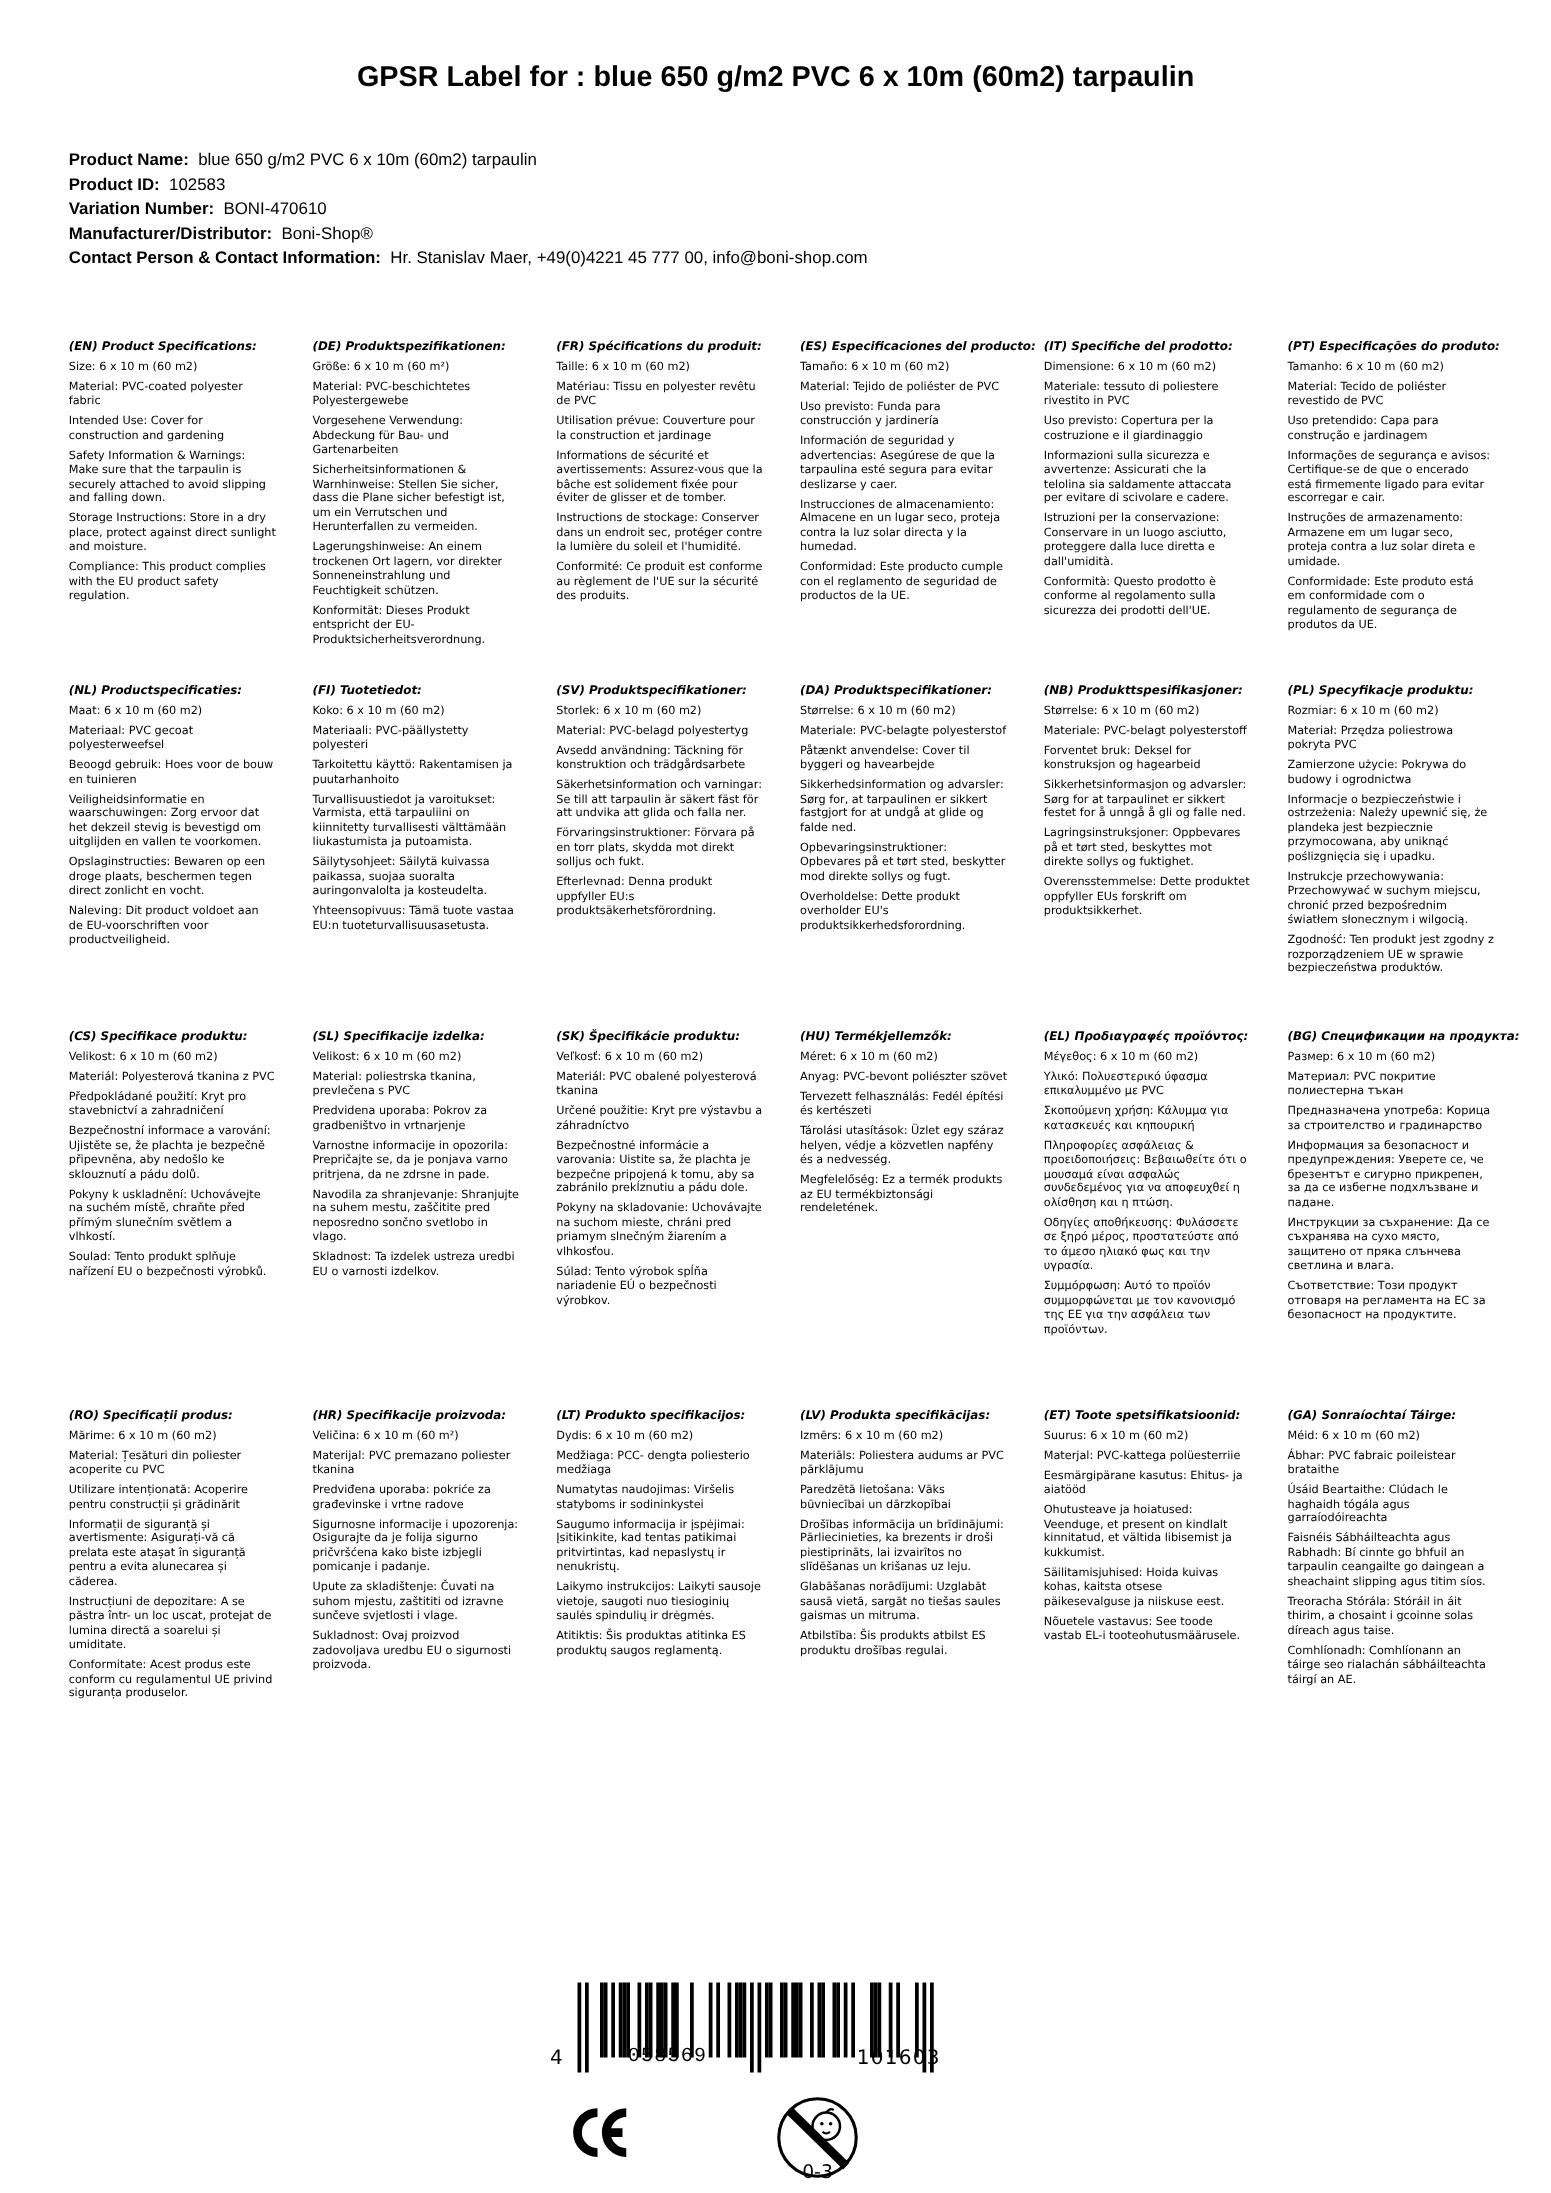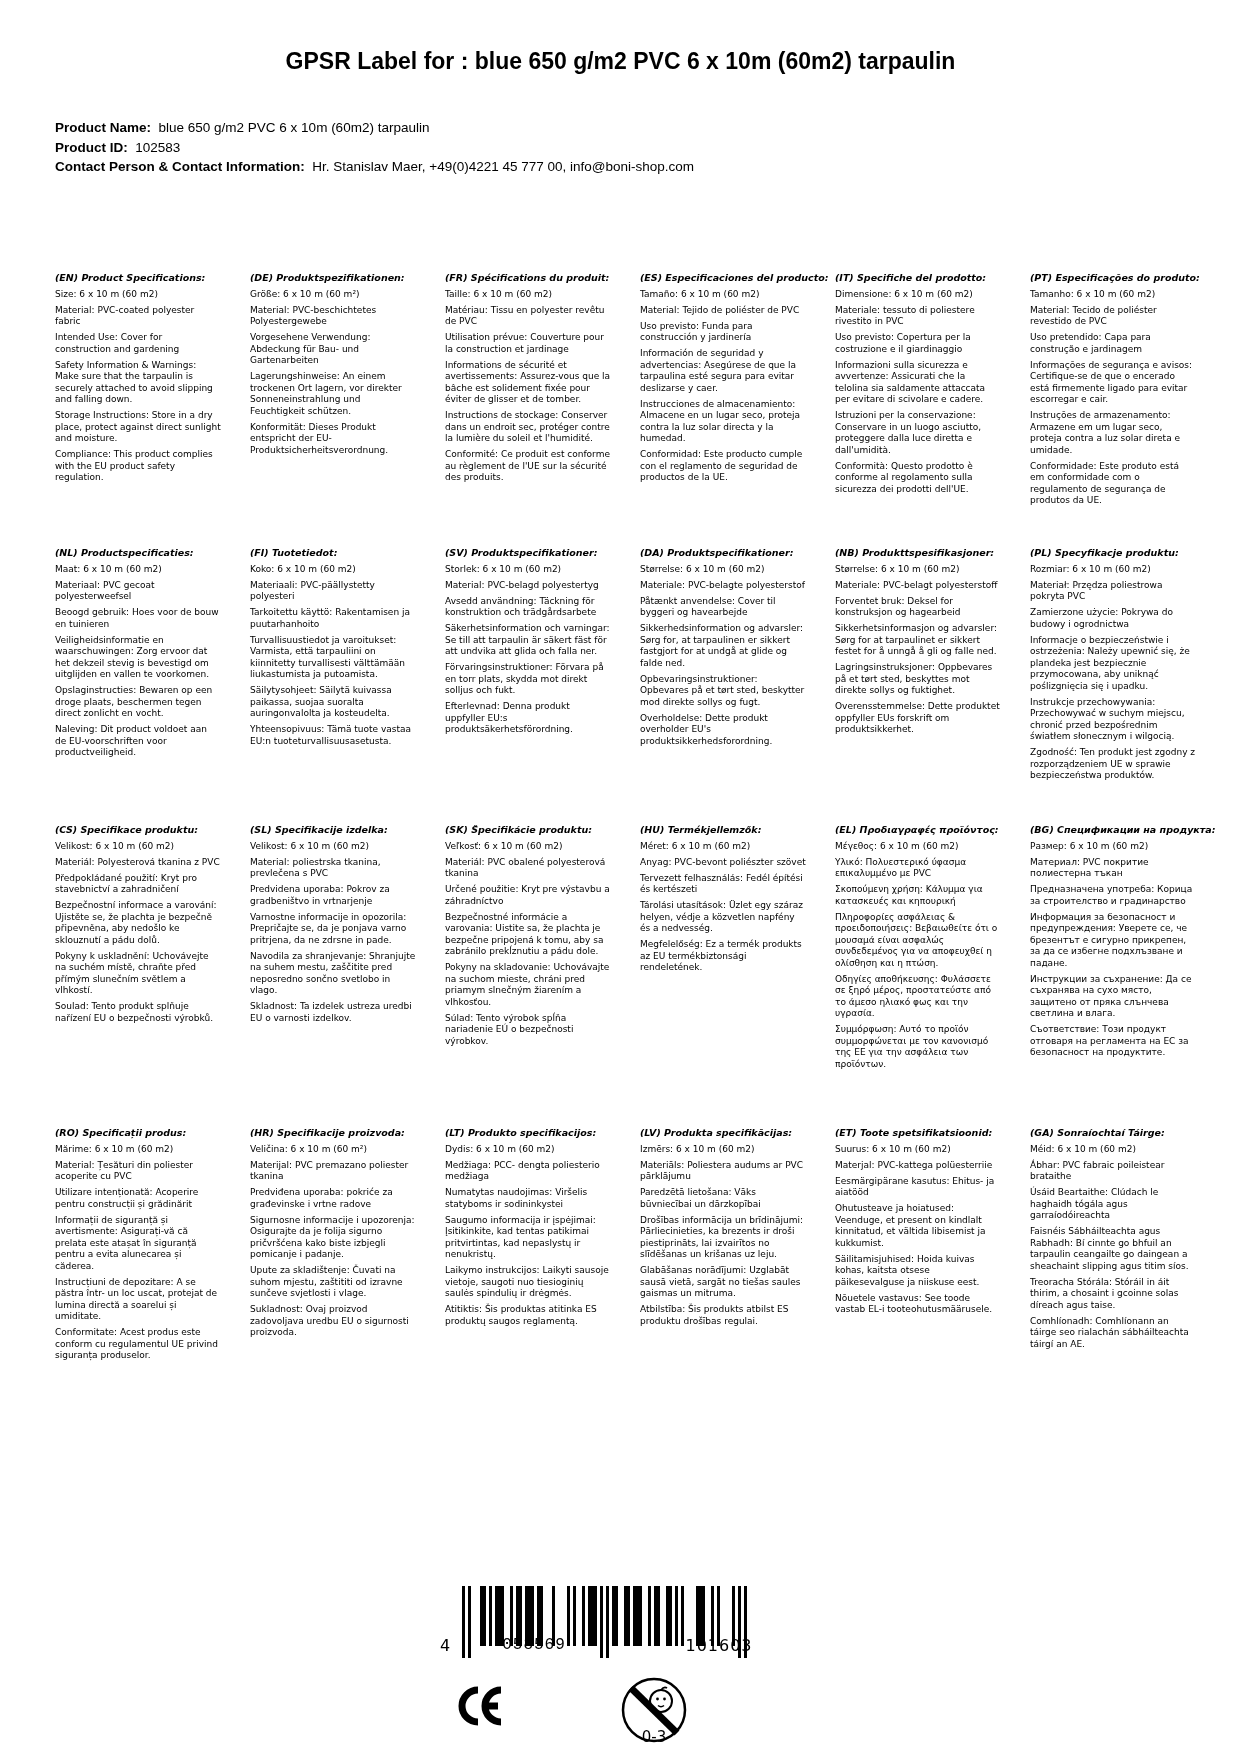--- a/index.html
+++ b/index.html
@@ -45,6 +45,7 @@
   <div class="product-info">
       <div class="info-line"><span class="lbl">Product Name:</span><span class="val">&nbsp; blue 650 g/m2 PVC 6 x 10m (60m2) tarpaulin</span></div>
       <div class="info-line"><span class="lbl">Product ID:</span><span class="val">&nbsp; 102583</span></div>
+      <div class="info-line"><span class="lbl">Variation Number:</span><span class="val">&nbsp; BONI-470610</span></div>
       <div class="info-line"><span class="lbl">Contact Person &amp; Contact Information:</span><span class="val">&nbsp; Hr. Stanislav Maer, +49(0)4221 45 777 00, info@boni-shop.com</span></div>
     </div>
 

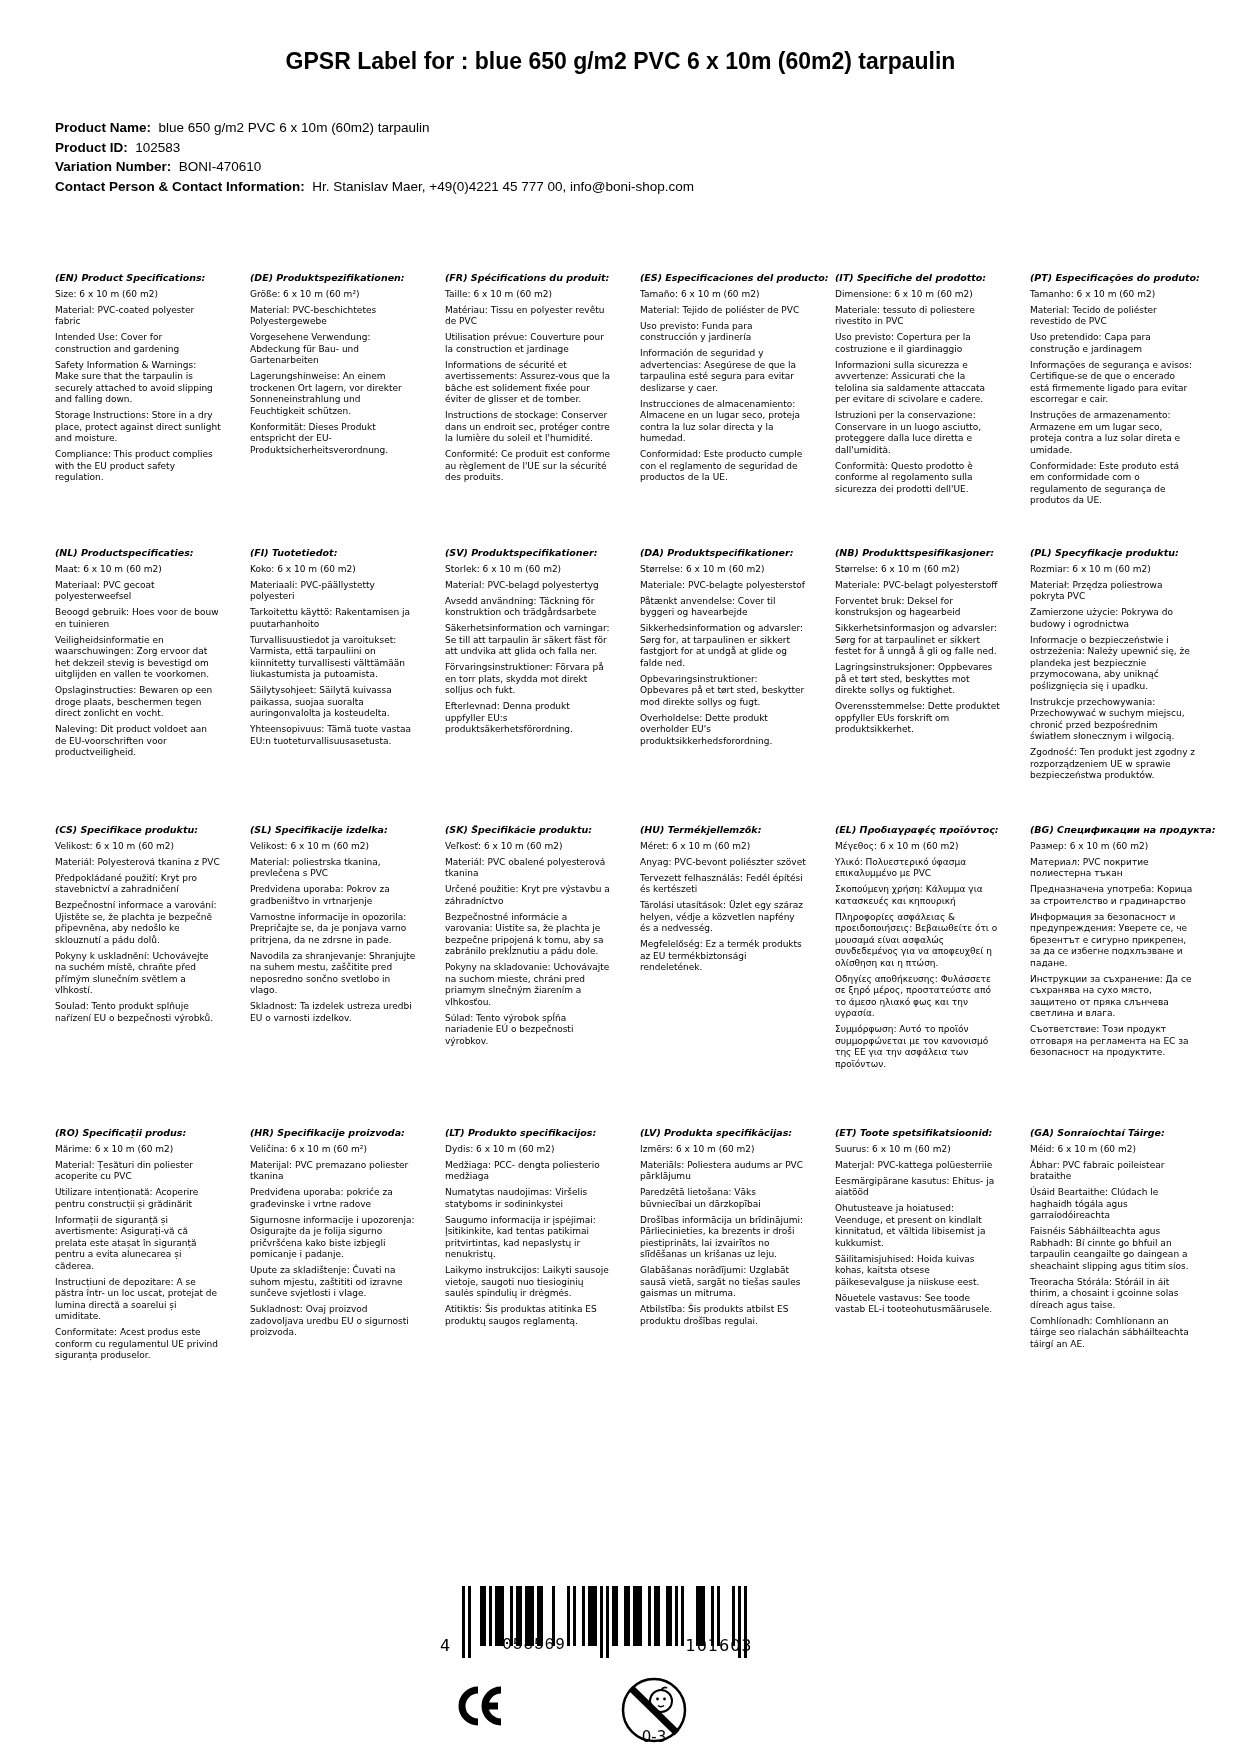--- a/index.html
+++ b/index.html
@@ -46,6 +46,7 @@
       <div class="info-line"><span class="lbl">Product Name:</span><span class="val">&nbsp; blue 650 g/m2 PVC 6 x 10m (60m2) tarpaulin</span></div>
       <div class="info-line"><span class="lbl">Product ID:</span><span class="val">&nbsp; 102583</span></div>
       <div class="info-line"><span class="lbl">Variation Number:</span><span class="val">&nbsp; BONI-470610</span></div>
+      <div class="info-line"><span class="lbl">Manufacturer/Distributor:</span><span class="val">&nbsp; Boni-Shop®</span></div>
       <div class="info-line"><span class="lbl">Contact Person &amp; Contact Information:</span><span class="val">&nbsp; Hr. Stanislav Maer, +49(0)4221 45 777 00, info@boni-shop.com</span></div>
     </div>
 

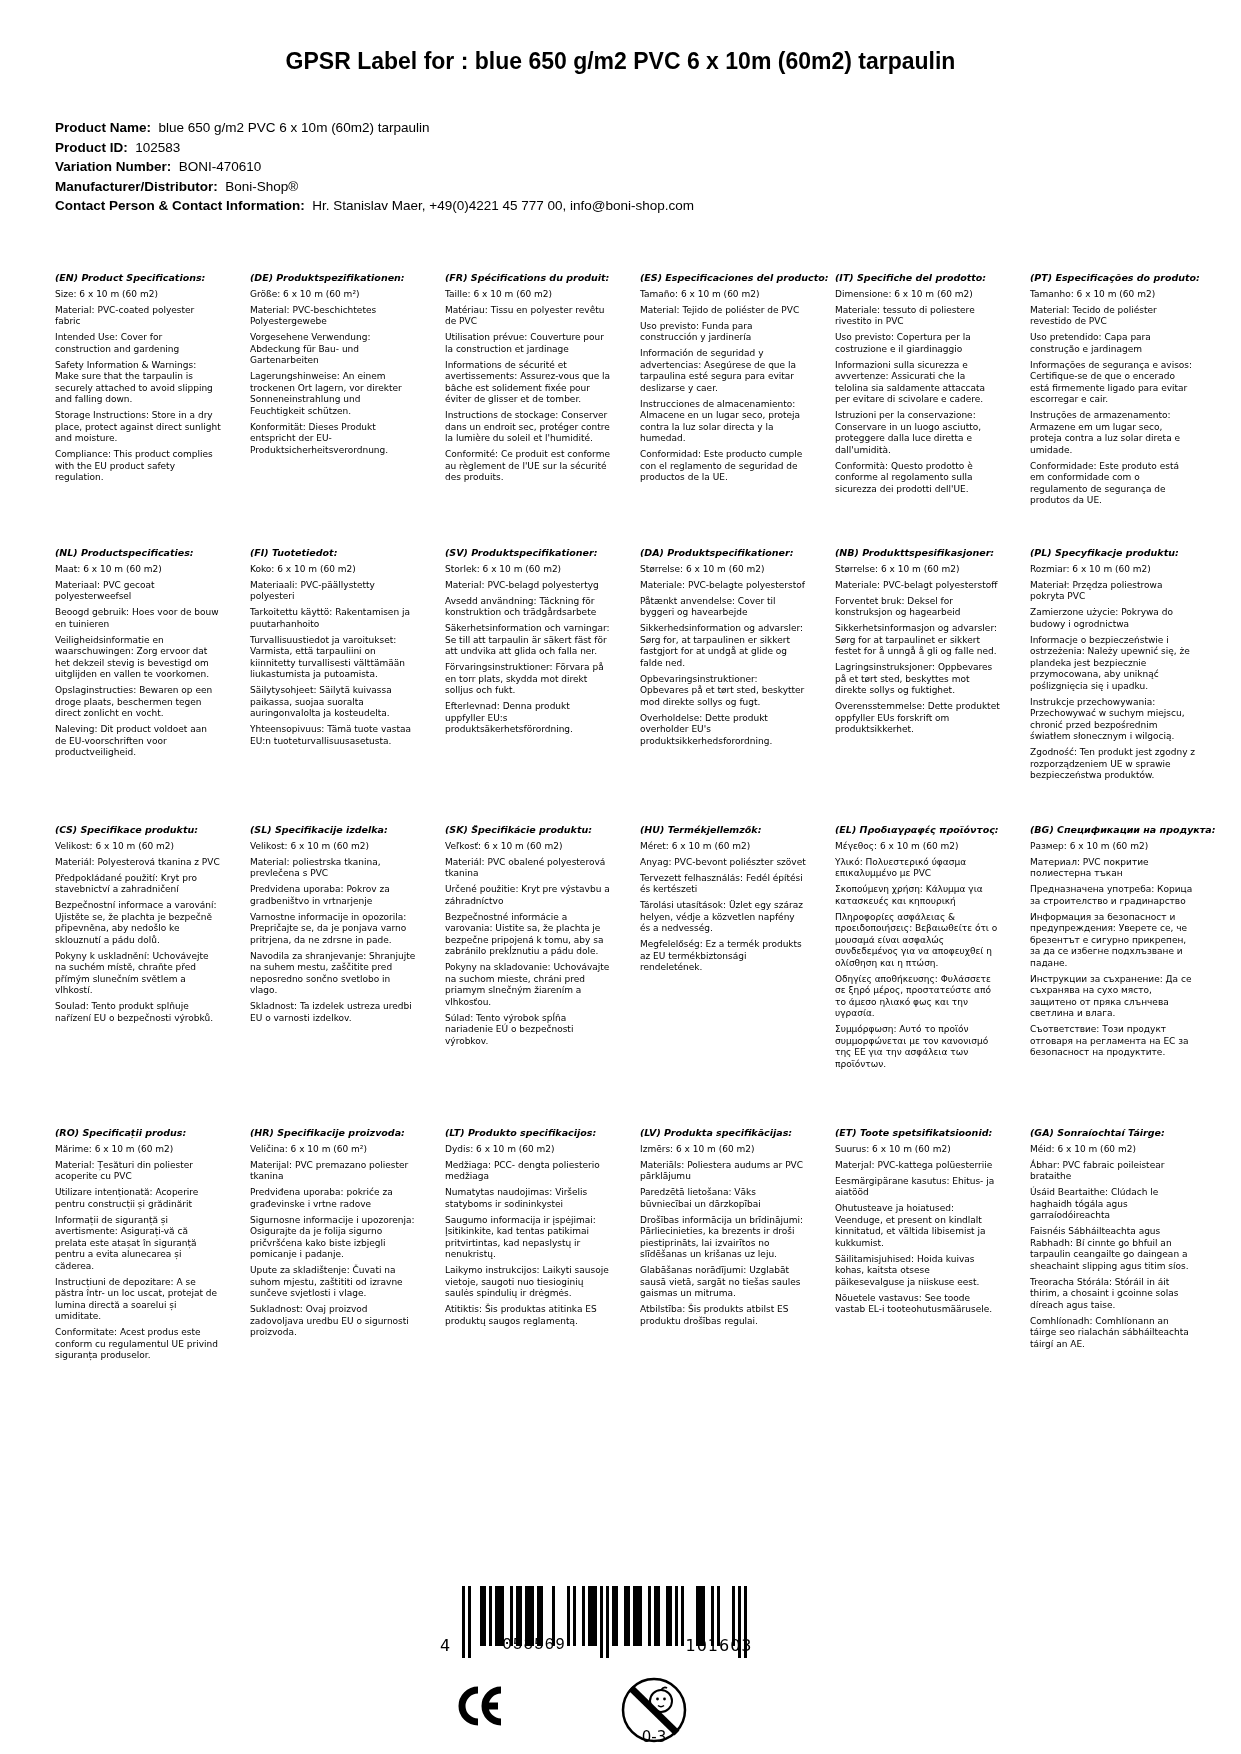--- a/index.html
+++ b/index.html
@@ -65,6 +65,7 @@
         <p>Größe: 6 x 10 m (60 m²)</p>
         <p>Material: PVC-beschichtetes Polyestergewebe</p>
         <p>Vorgesehene Verwendung: Abdeckung für Bau- und Gartenarbeiten</p>
+        <p>Sicherheitsinformationen &amp; Warnhinweise: Stellen Sie sicher, dass die Plane sicher befestigt ist, um ein Verrutschen und Herunterfallen zu vermeiden.</p>
         <p>Lagerungshinweise: An einem trockenen Ort lagern, vor direkter Sonneneinstrahlung und Feuchtigkeit schützen.</p>
         <p>Konformität: Dieses Produkt entspricht der EU-Produktsicherheitsverordnung.</p>
       </div>

